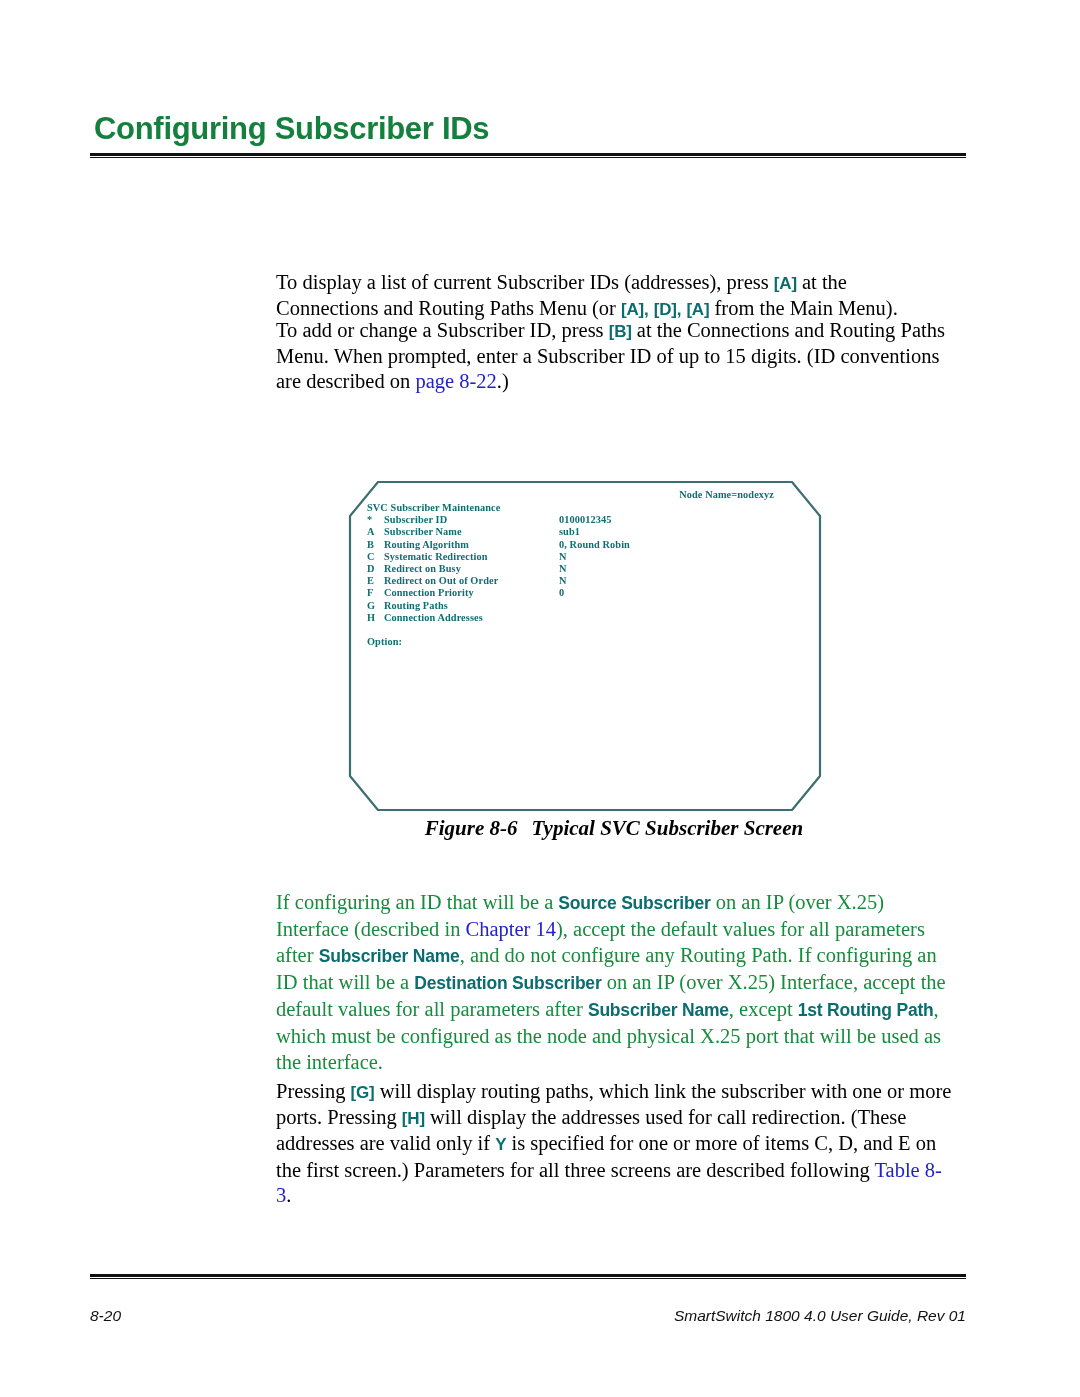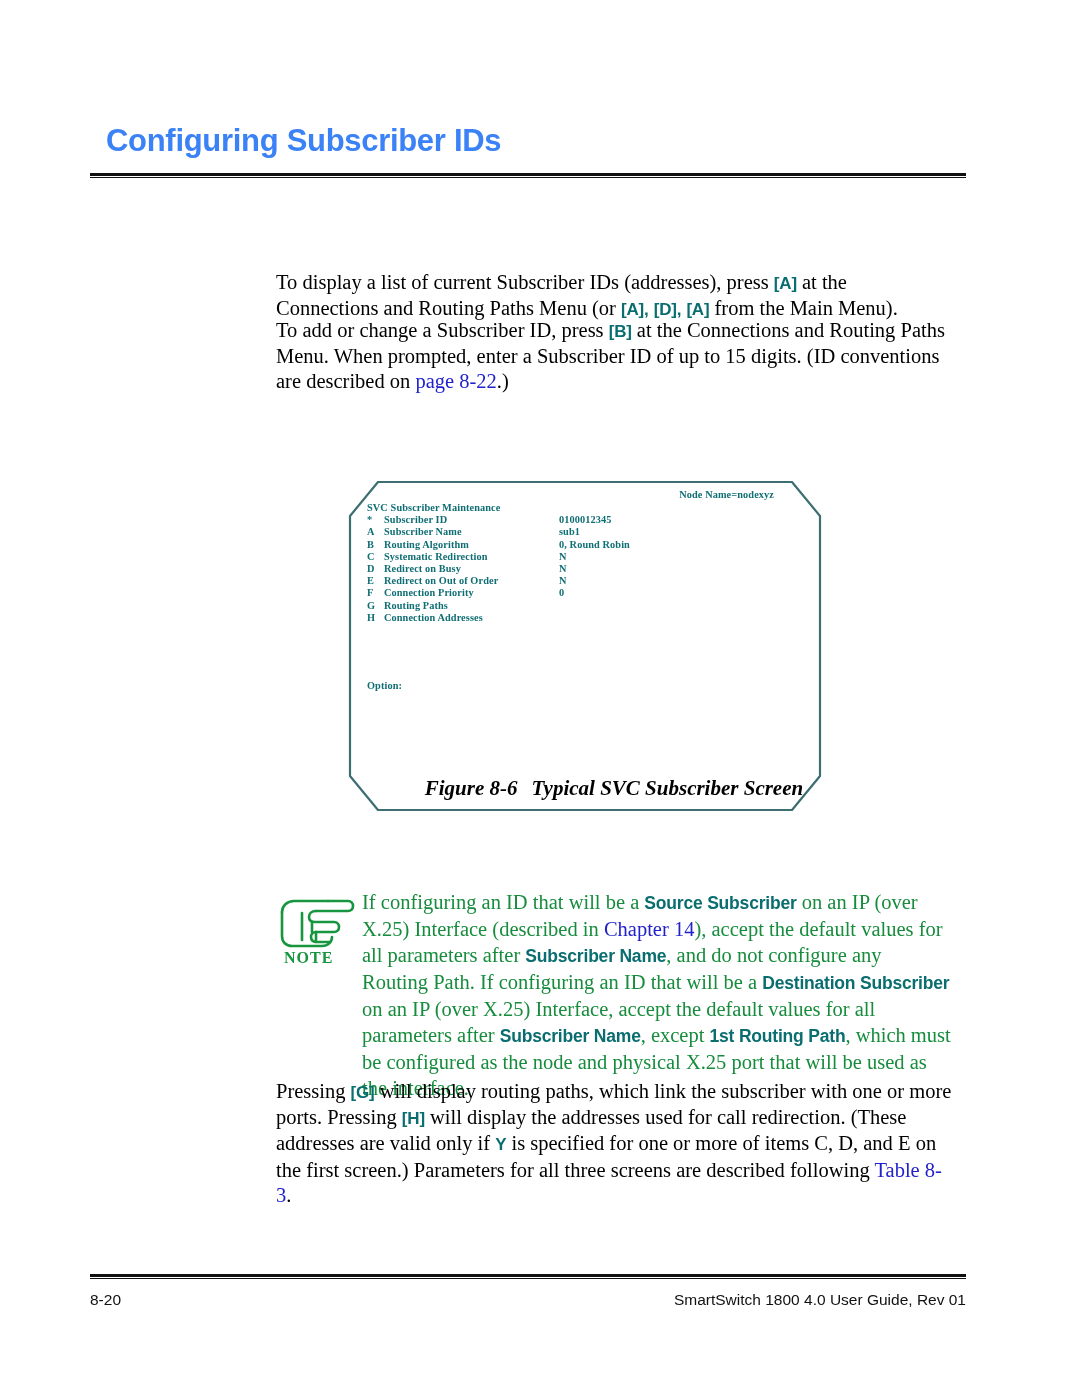--- a/index.html
+++ b/index.html
@@ -33,8 +33,8 @@
     font-weight: bold;
     font-size: 31px;
     letter-spacing: -0.3px;
-    color: #3b82f6;
-    margin: 16px;
+    color: #15803d;
+    margin: 4px;
     line-height: 1.08;
   }
   #heading-rule {

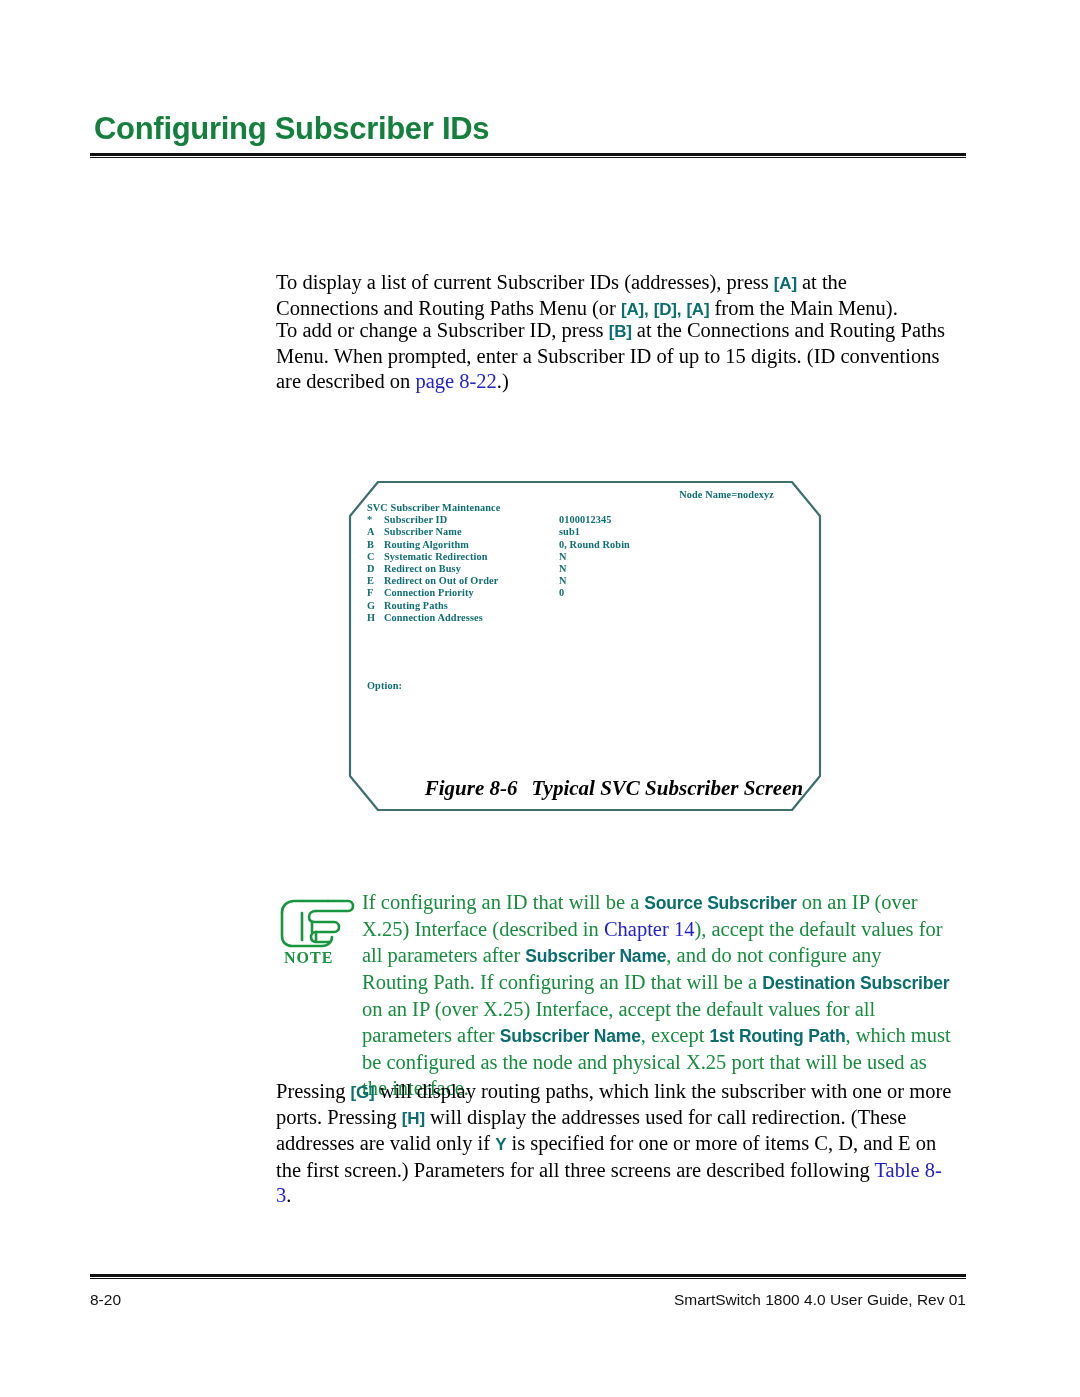--- a/index.html
+++ b/index.html
@@ -135,7 +135,7 @@
     letter-spacing: 0.1px;
   }
   .scr-gap { height: 12.2px; }
-  .scr-prompt { letter-spacing: 0.1px; margin-top: 44px; }
+  .scr-prompt { letter-spacing: 0.1px; }
 
   
   #figure-caption {

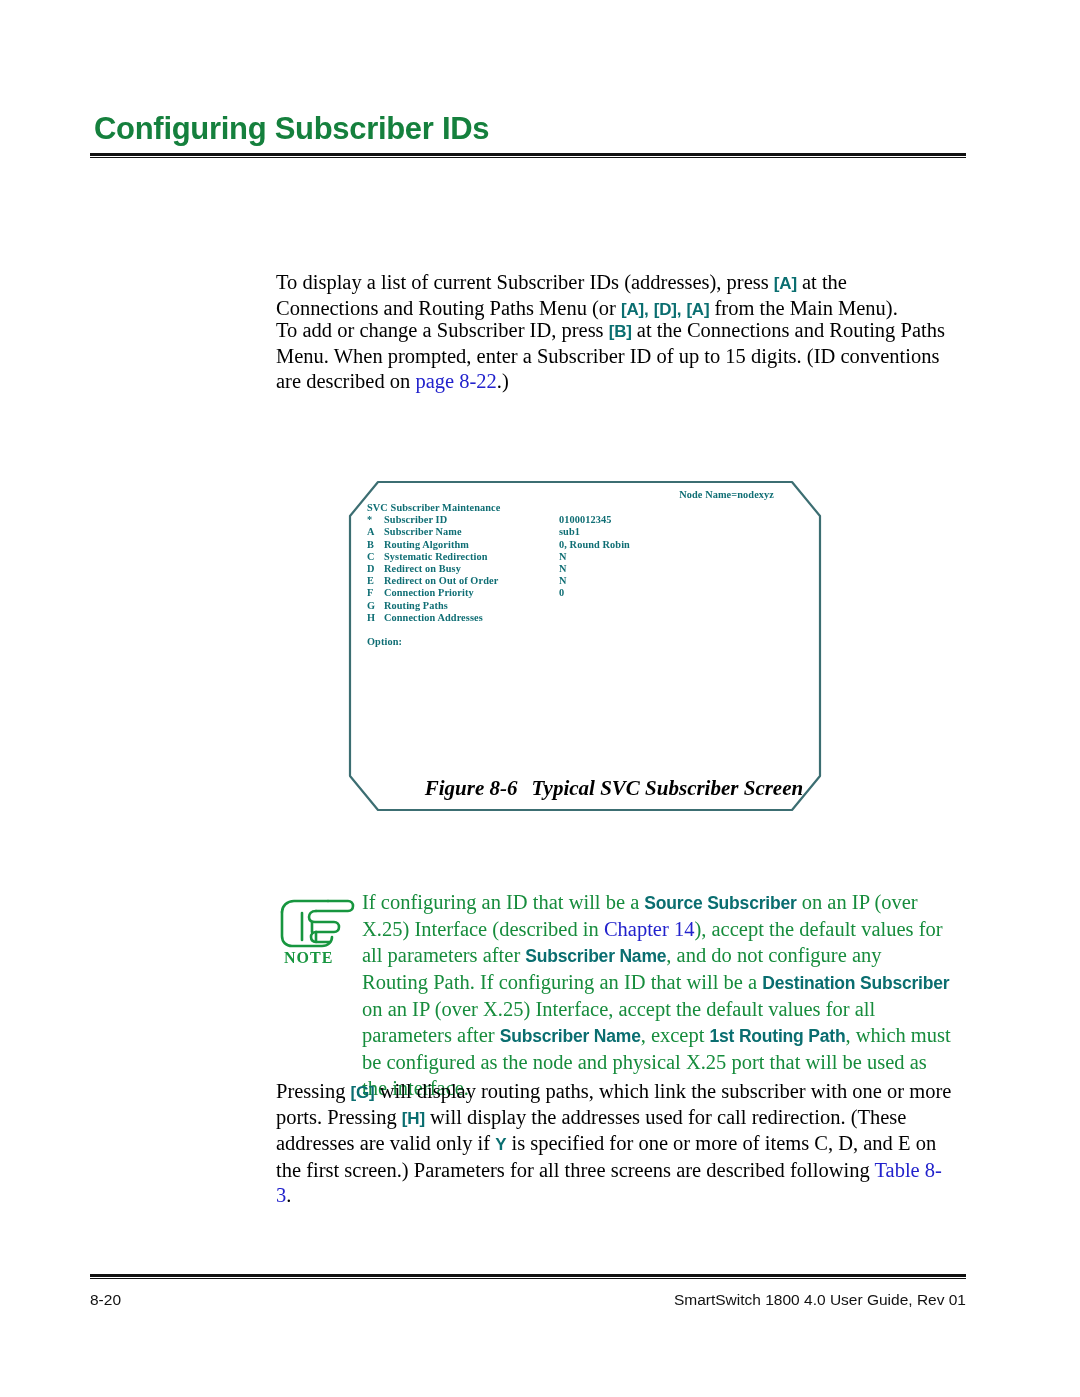--- a/index.html
+++ b/index.html
@@ -141,7 +141,7 @@
   #figure-caption {
     position: absolute;
     left: 276px;
-    top: 776px;
+    top: 816px;
     width: 676px;
     text-align: center;
   }

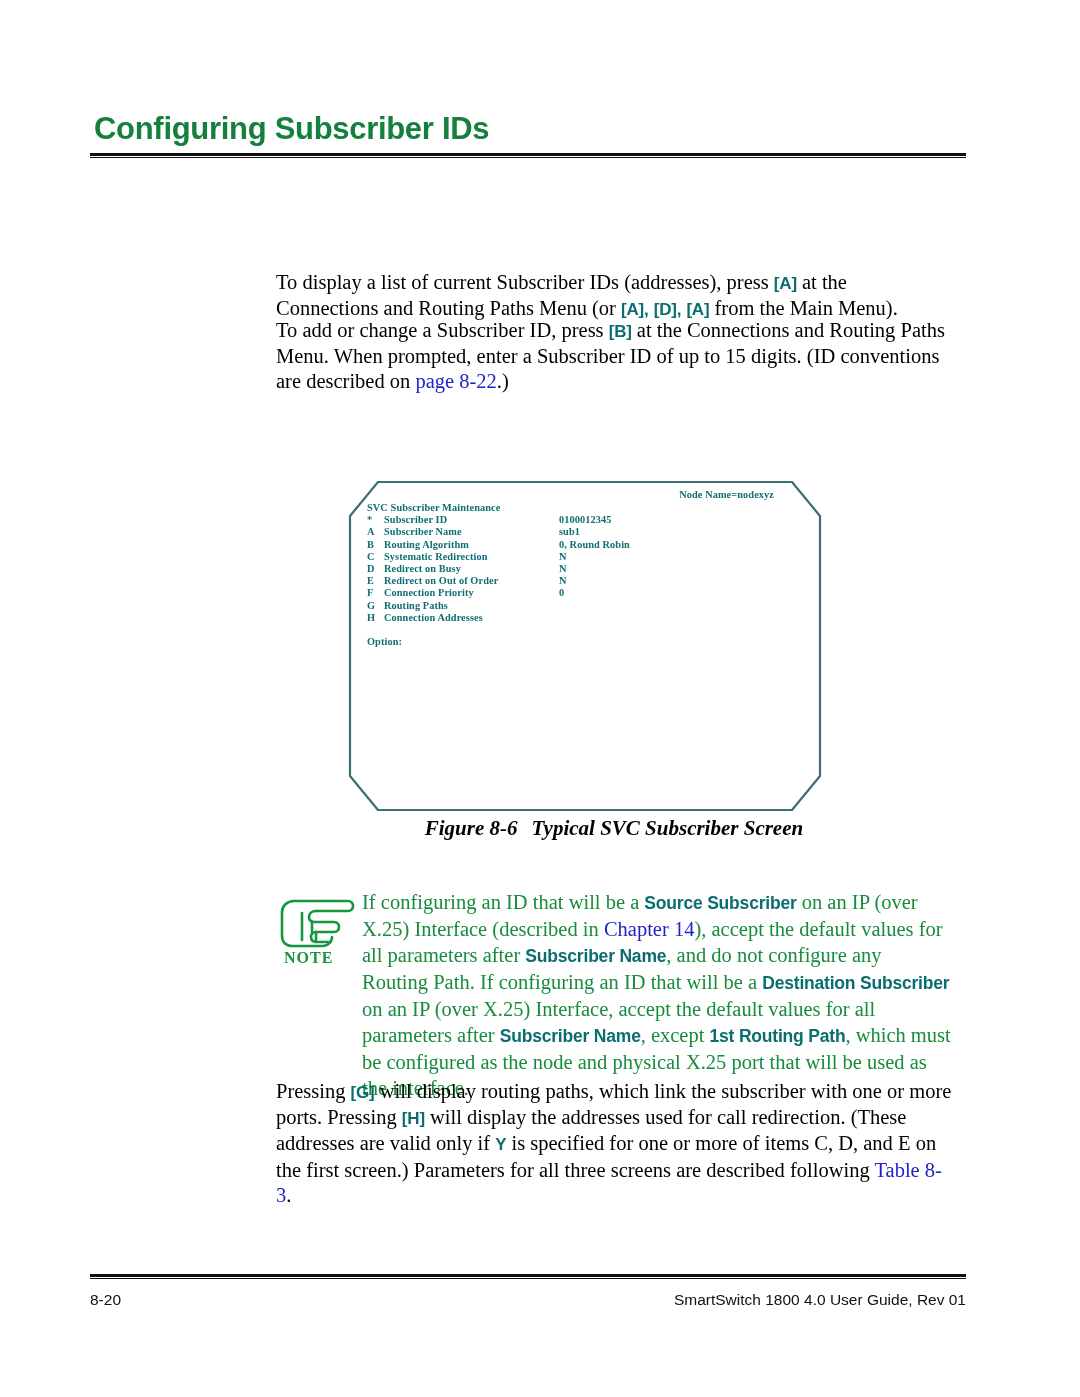--- a/index.html
+++ b/index.html
@@ -308,21 +308,6 @@
   </div>
 
   <div id="note-block">
-    <div id="note-icon">
-      <svg width="80" height="74" viewBox="0 0 80 74">
-        <g fill="none" stroke="#17963f" stroke-width="2.6" stroke-linejoin="round" stroke-linecap="round">
-          <path d="M6,20 L6,44 C6,50 10,54 16,54 L46,54 C52,54 56,50 56,45"></path>
-          <path d="M6,20 C6,14 11,9 18,9 L52,9"></path>
-          <path d="M52,9 L72,9 C75,9 77,11 77,14 C77,17 75,19 72,19 L40,19"></path>
-          <path d="M40,19 C35,19 33,22 33,25 C33,28 35,30 39,30 L58,30 C61,30 63,32 63,35 C63,38 61,40 58,40 L40,40"></path>
-          <path d="M40,40 C37,40 35,42 35,45 C35,48 37,50 41,50 L54,50"></path>
-          <path d="M26,21 L26,48"></path>
-          <path d="M36,30 L36,40"></path>
-          <path d="M40,40 L40,50"></path>
-        </g>
-        <text x="8" y="71" font-family="'Liberation Serif', serif" font-size="16" font-weight="bold" fill="#17963f" letter-spacing="1">NOTE</text>
-      </svg>
-    </div>
     <div id="note-text"><span>If configuring an ID that will be a</span> <span class="term">Source Subscriber</span> <span>on an IP (over X.25) Interface (described in</span> <span class="xref2">Chapter 14</span><span>), accept the default values for all parameters after</span> <span class="term">Subscriber Name</span><span>, and do not configure any Routing Path. If configuring an ID that will be a</span> <span class="term">Destination Subscriber</span> <span>on an IP (over X.25) Interface, accept the default values for all parameters after</span> <span class="term">Subscriber Name</span><span>, except</span> <span class="term">1st Routing Path</span><span>, which must be configured as the node and physical X.25 port that will be used as the interface.</span></div>
   </div>
 

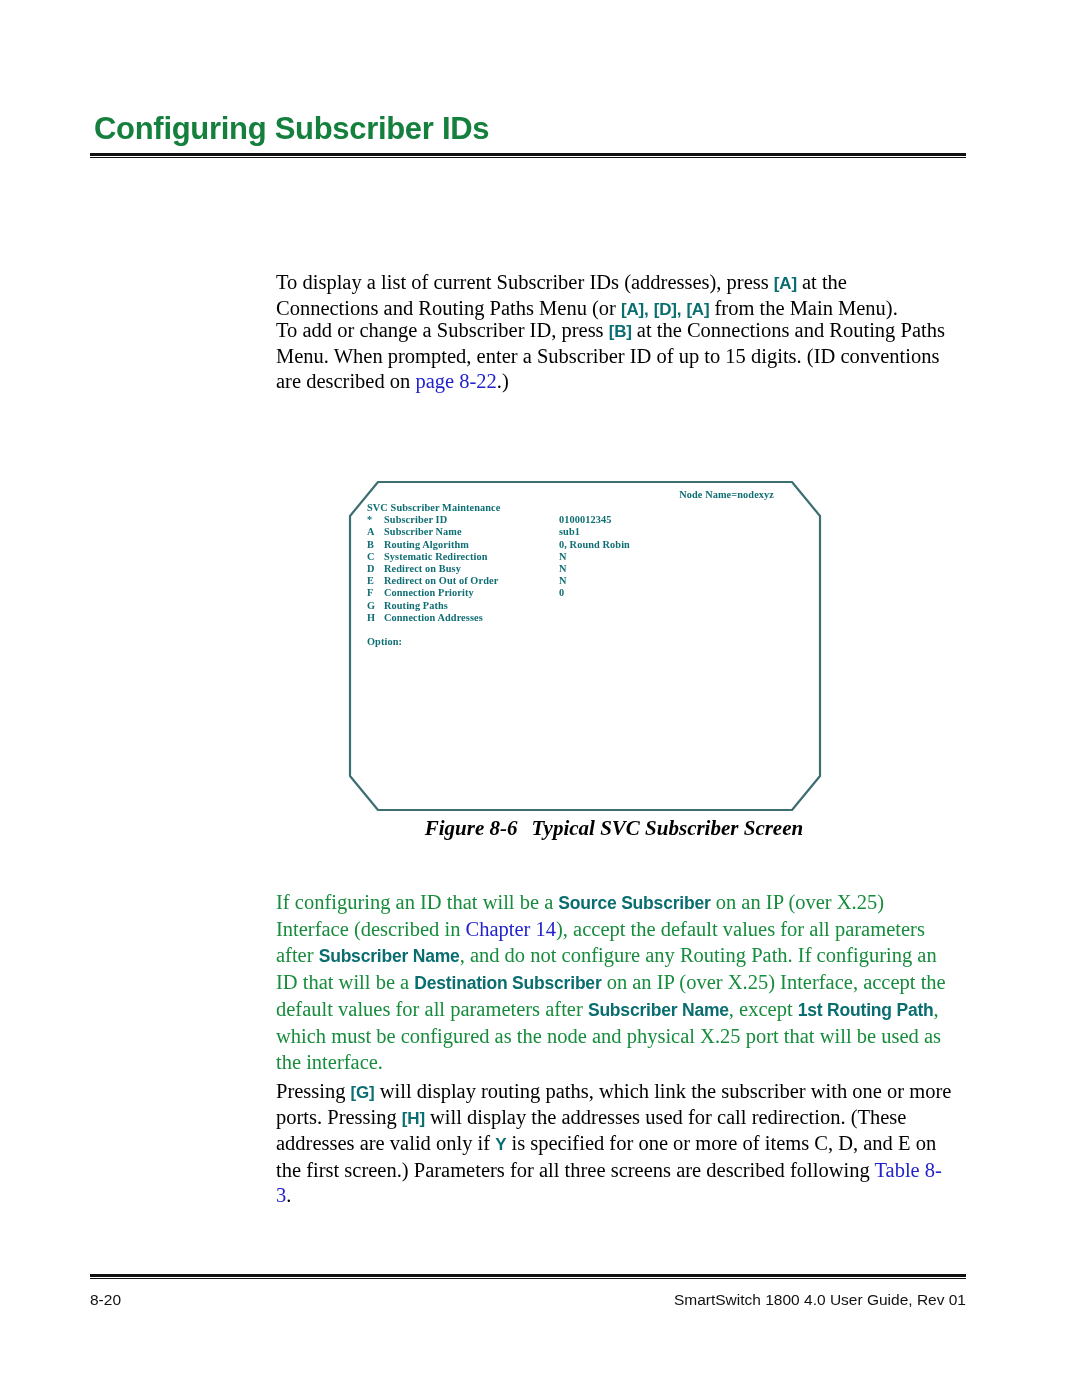--- a/index.html
+++ b/index.html
@@ -214,13 +214,14 @@
     padding-bottom: 1px;
   }
   #footer-row {
-    margin-top: 12px;
+    margin-top: 28px;
     display: flex;
     justify-content: space-between;
     align-items: flex-end;
     font-family: "Liberation Sans", "DejaVu Sans", sans-serif;
     font-size: 15.5px;
     color: #111;
+    font-style: italic;
   }
 </style>
 </head>

